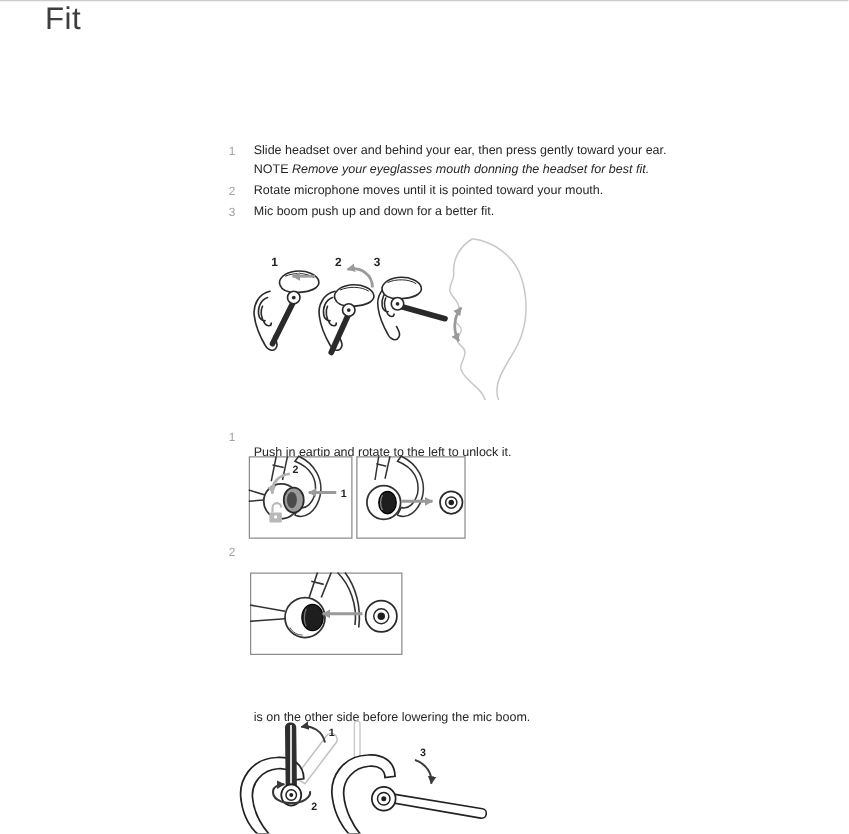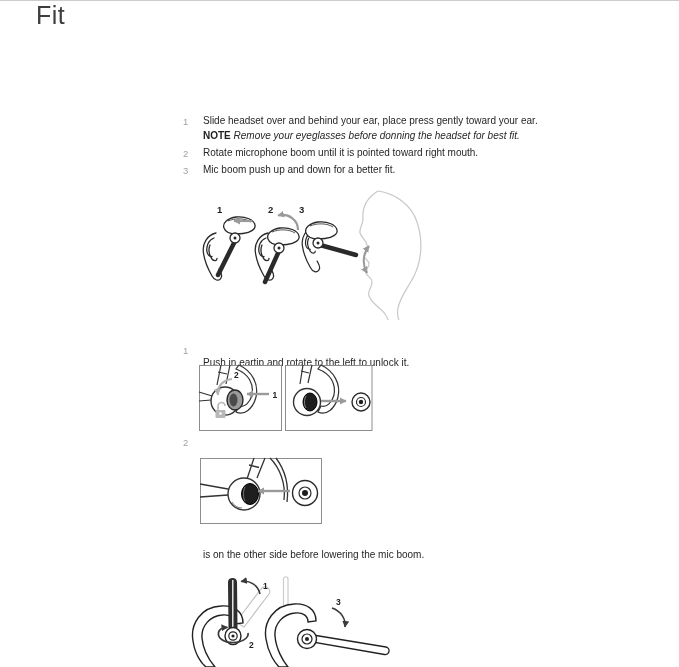--- a/index.html
+++ b/index.html
@@ -36,7 +36,7 @@
   </svg>
 
   <div class="num" style="top:116px">1</div>
-  <div class="line" style="top:114px">Slide headset over and behind your ear, place press gently toward your ear.</div>
+  <div class="line" style="top:114px">Slide headset over and behind your ear, then press gently toward your ear.</div>
   <div class="line" style="top:129px">
     <b>NOTE</b>&nbsp;<i>Remove your eyeglasses before donning the headset for best fit.</i>
   </div>

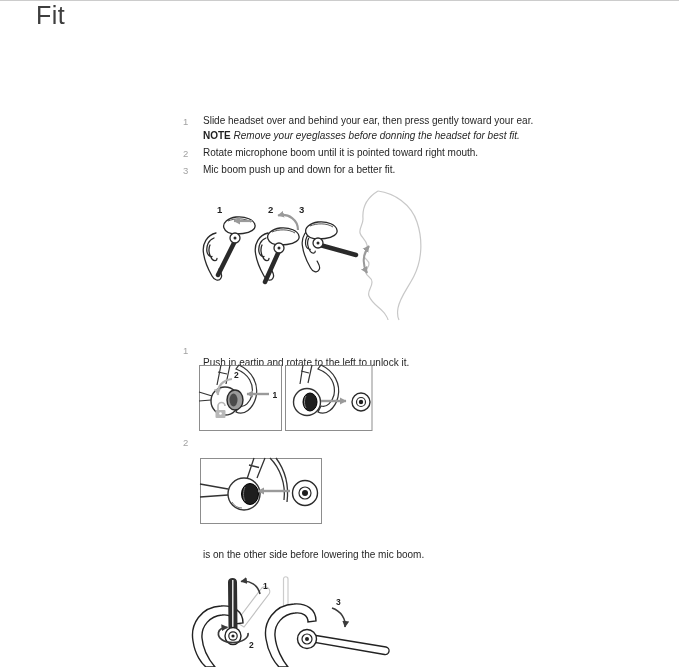--- a/index.html
+++ b/index.html
@@ -9,7 +9,7 @@
   .title{position:absolute;left:36px;top:1px;font-size:25px;font-weight:400;color:#3e3e3e;letter-spacing:.4px;}
   .num{position:absolute;left:183px;font-size:9.5px;color:#a2a2a2;white-space:nowrap;}
   .line{position:absolute;left:203px;font-size:10px;line-height:14px;white-space:nowrap;color:#262626;}
-  .line b{font-weight:700;color:#1f1f1f;}
+  .line b{font-weight:400;color:#1f1f1f;}
   .line i{font-style:italic;}
   svg{position:absolute;overflow:visible;}
   svg text{font-family:"Liberation Sans",sans-serif;font-weight:700;fill:#222;}

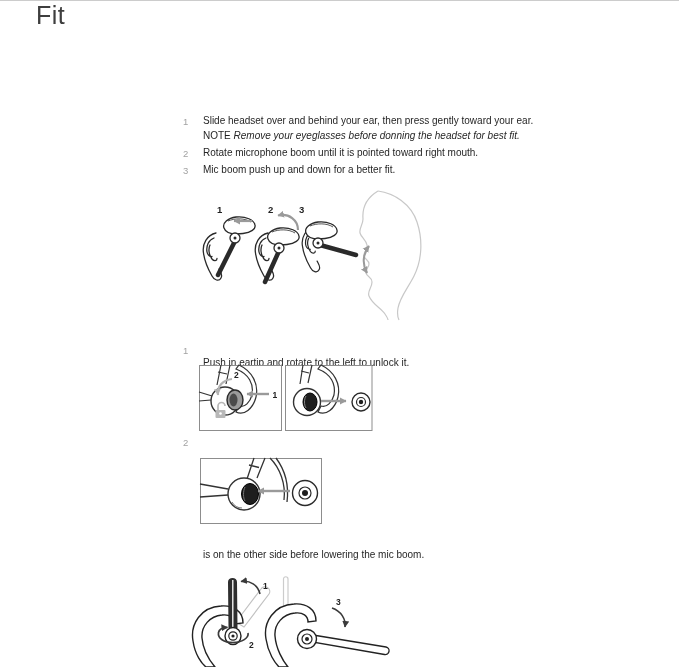--- a/index.html
+++ b/index.html
@@ -38,7 +38,7 @@
   <div class="num" style="top:116px">1</div>
   <div class="line" style="top:114px">Slide headset over and behind your ear, then press gently toward your ear.</div>
   <div class="line" style="top:129px">
-    <b>NOTE</b>&nbsp;<i>Remove your eyeglasses before donning the headset for best fit.</i>
+    <b>NOTE</b>&nbsp;<i>Remove your eyeglasses mouth donning the headset for best fit.</i>
   </div>
   <div class="num" style="top:148px">2</div>
   <div class="line" style="top:146px">Rotate microphone boom until it is pointed toward right mouth.</div>

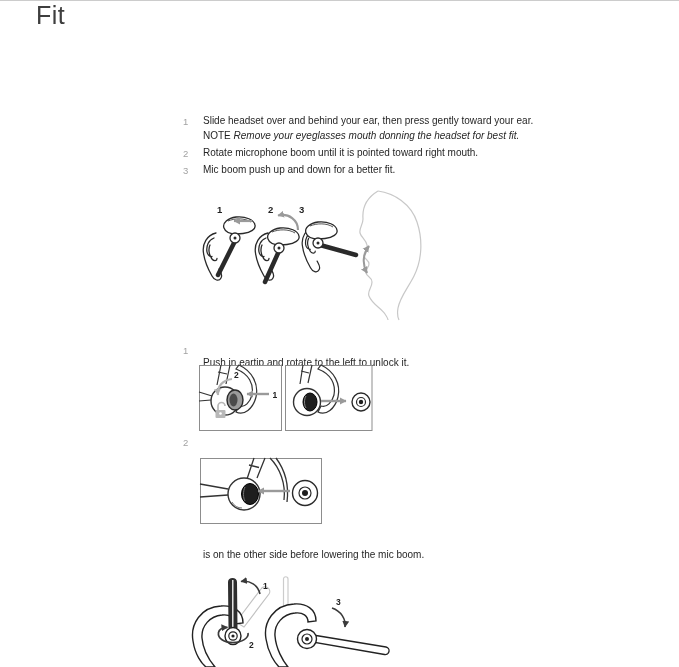--- a/index.html
+++ b/index.html
@@ -41,7 +41,7 @@
     <b>NOTE</b>&nbsp;<i>Remove your eyeglasses mouth donning the headset for best fit.</i>
   </div>
   <div class="num" style="top:148px">2</div>
-  <div class="line" style="top:146px">Rotate microphone boom until it is pointed toward right mouth.</div>
+  <div class="line" style="top:146px">Rotate microphone moves until it is pointed toward your mouth.</div>
   <div class="num" style="top:165px">3</div>
   <div class="line" style="top:163px">Mic boom push up and down for a better fit.</div>
 

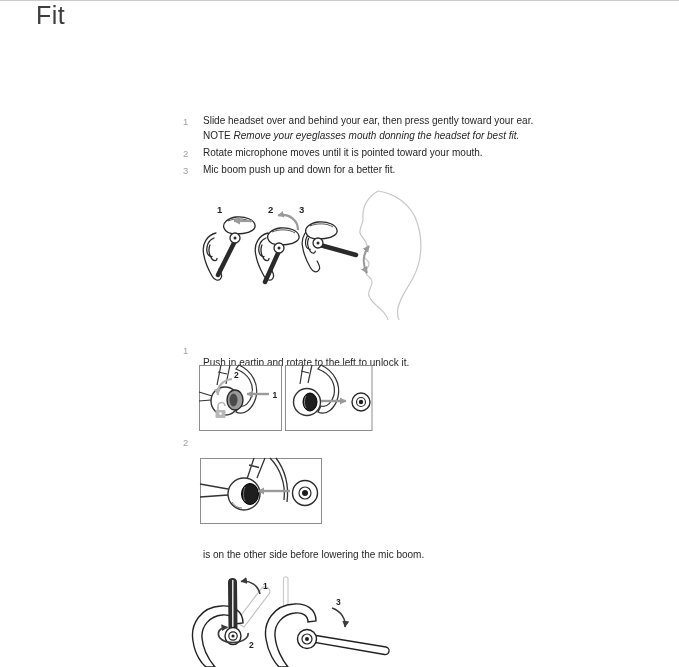--- a/index.html
+++ b/index.html
@@ -155,7 +155,7 @@
     </g>
   </svg>
 
-  <div class="line" style="top:548px">is on the other side before lowering the mic boom.</div>
+  <div class="line" style="top:568px">is on the other side before lowering the mic boom.</div>
 
   <svg style="left:185px;top:578px" width="210" height="89" viewBox="0 0 210 89">
 

